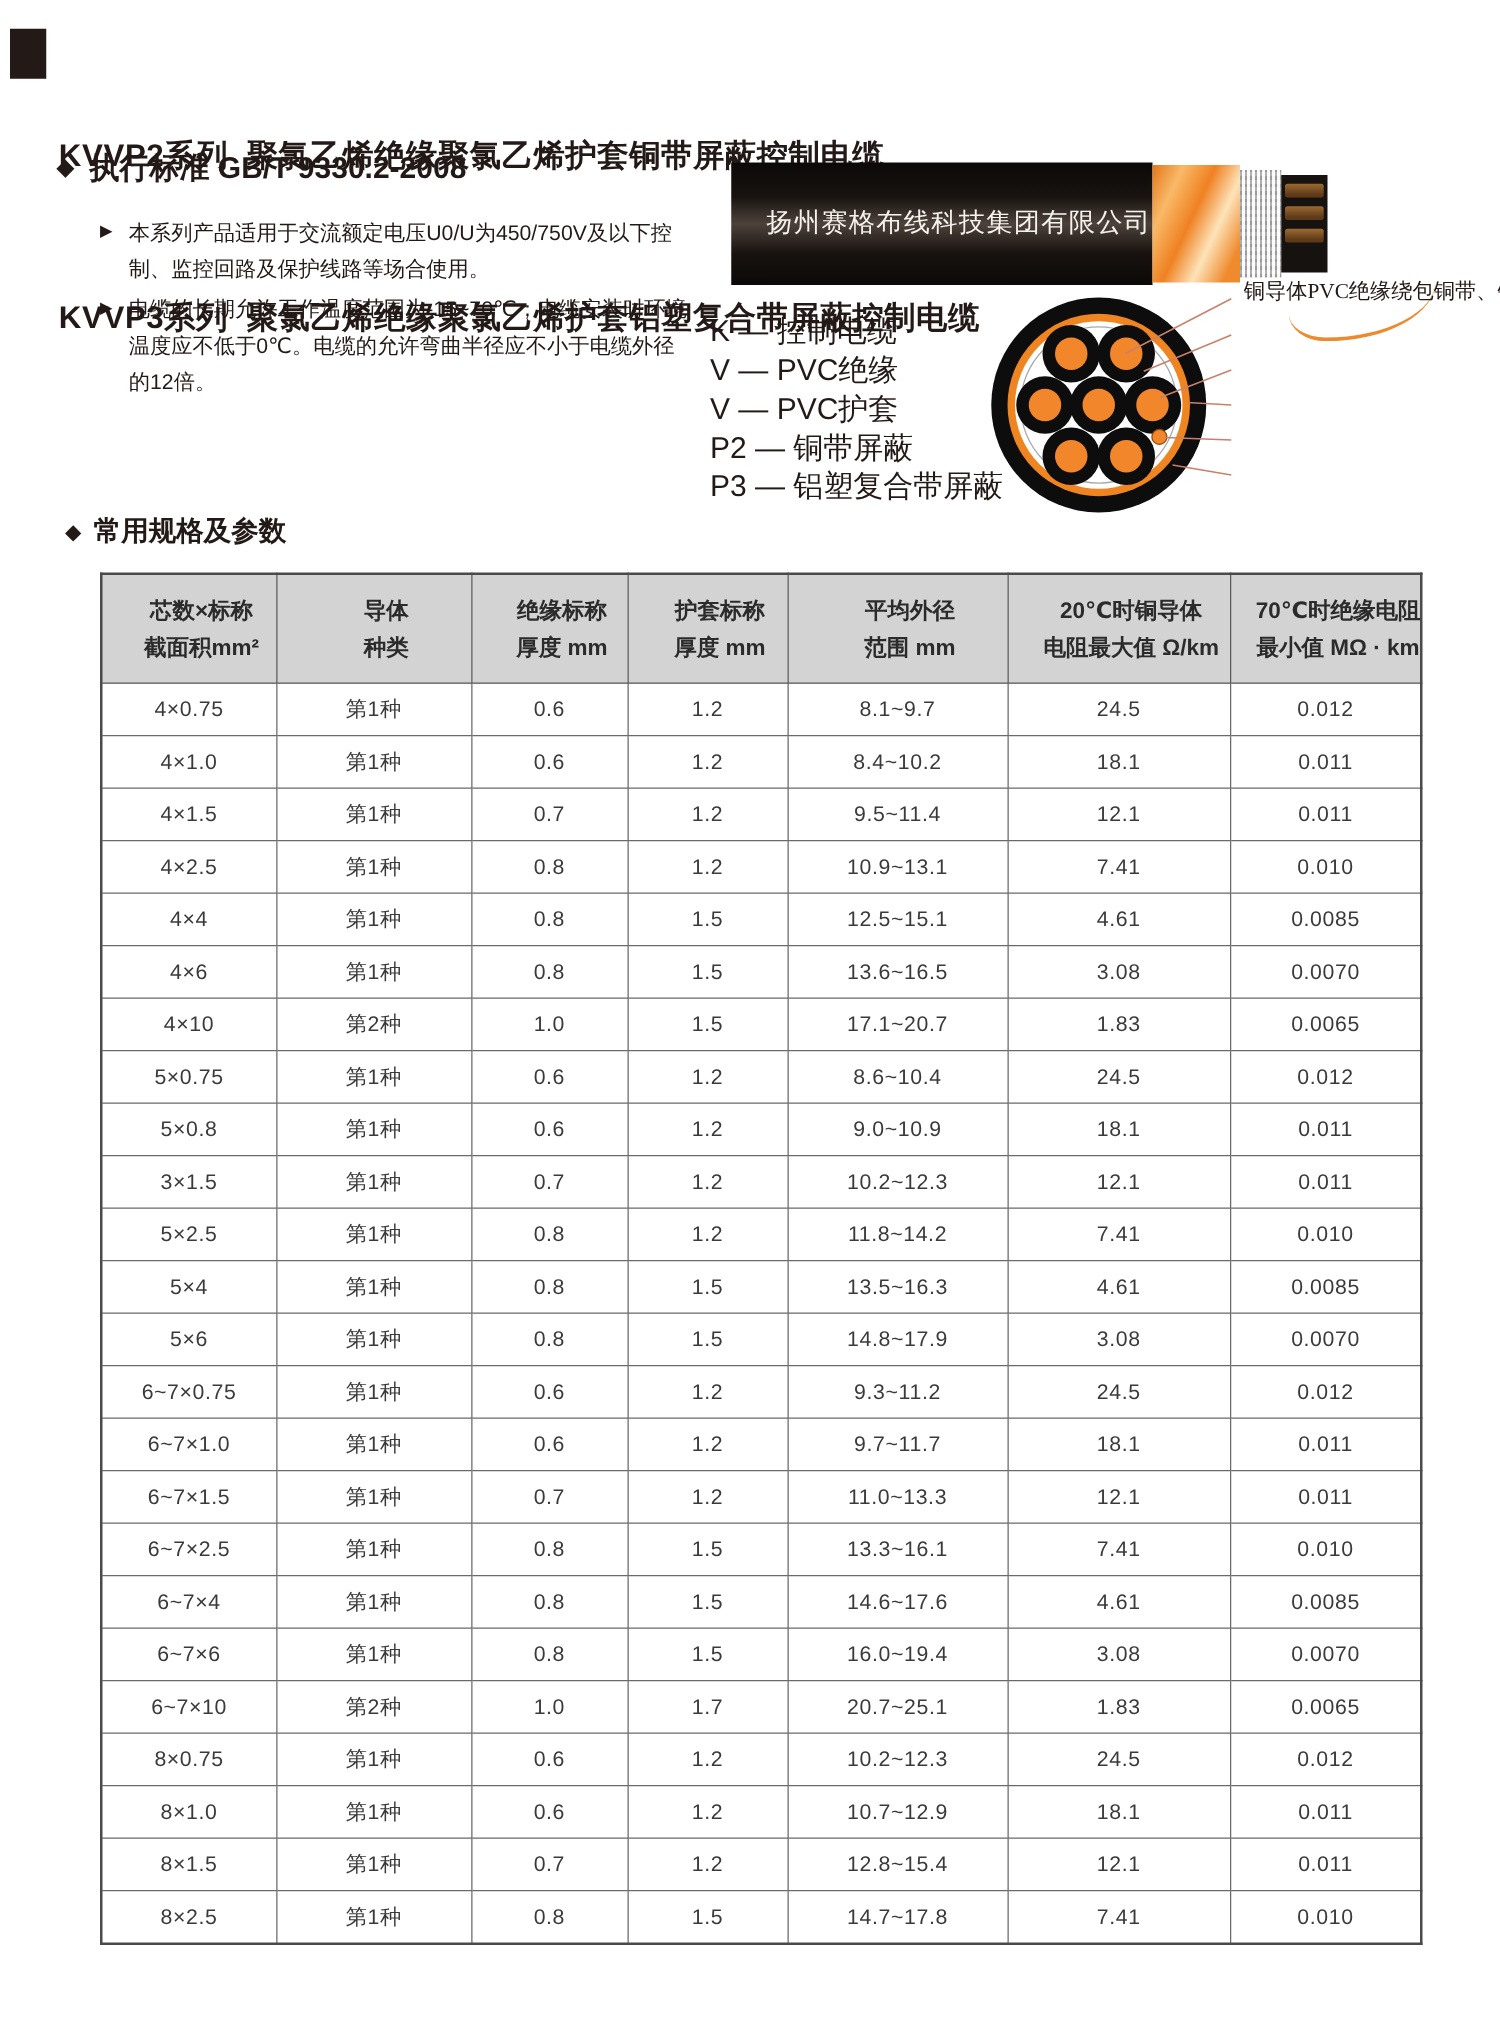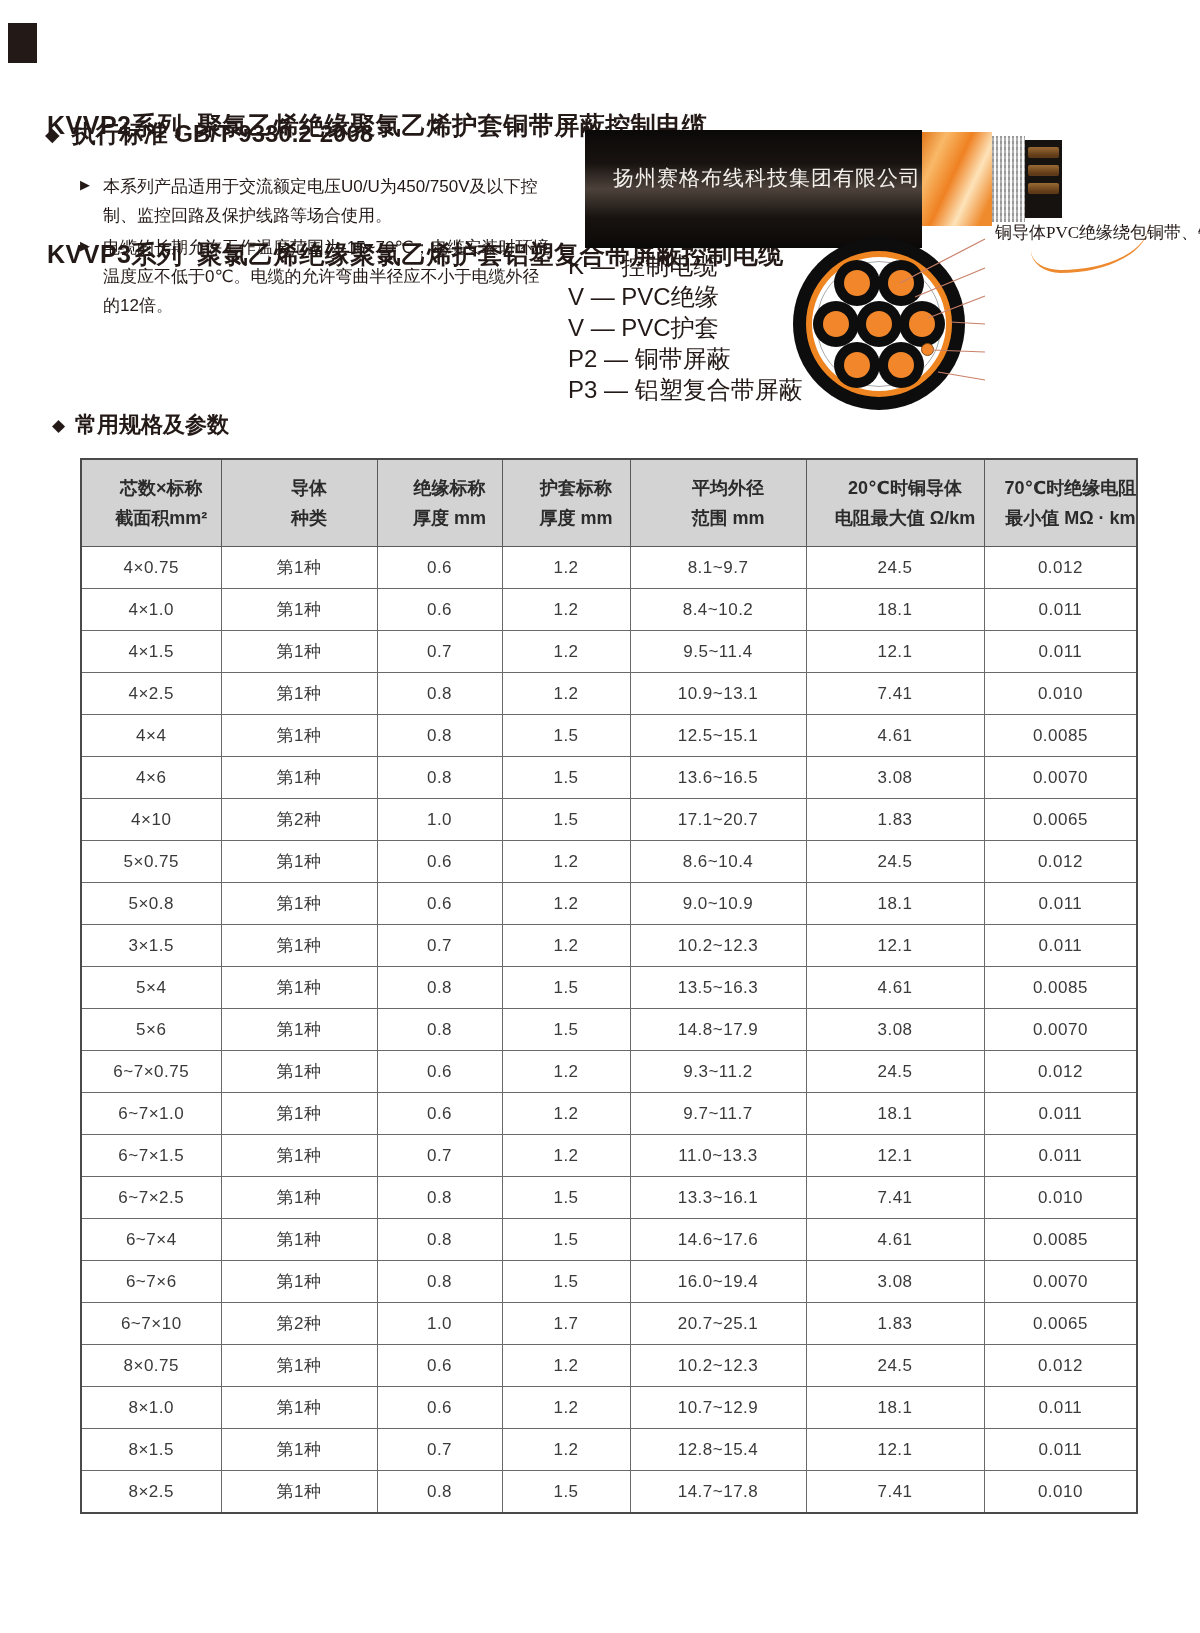--- a/index.html
+++ b/index.html
@@ -22,7 +22,7 @@
   .tri{flex:0 0 auto;font-size:13px;margin:6px 13px 0 0;line-height:1;}
   
   .cable-photo{position:absolute;left:585px;top:130px;width:477px;height:98px;}
-  .photo-body{position:absolute;left:0;top:0;width:337px;height:118px;
+  .photo-body{position:absolute;left:0;top:0;width:337px;height:98px;
     background:linear-gradient(180deg,#0b0908 0%,#181310 28%,#4d423b 50%,#181310 74%,#0b0908 100%);}
   .brand-text{position:absolute;left:28px;top:34px;color:#f5f2ee;font-size:21px;
     font-family:"Liberation Serif","DejaVu Serif",serif;letter-spacing:1px;white-space:nowrap;}

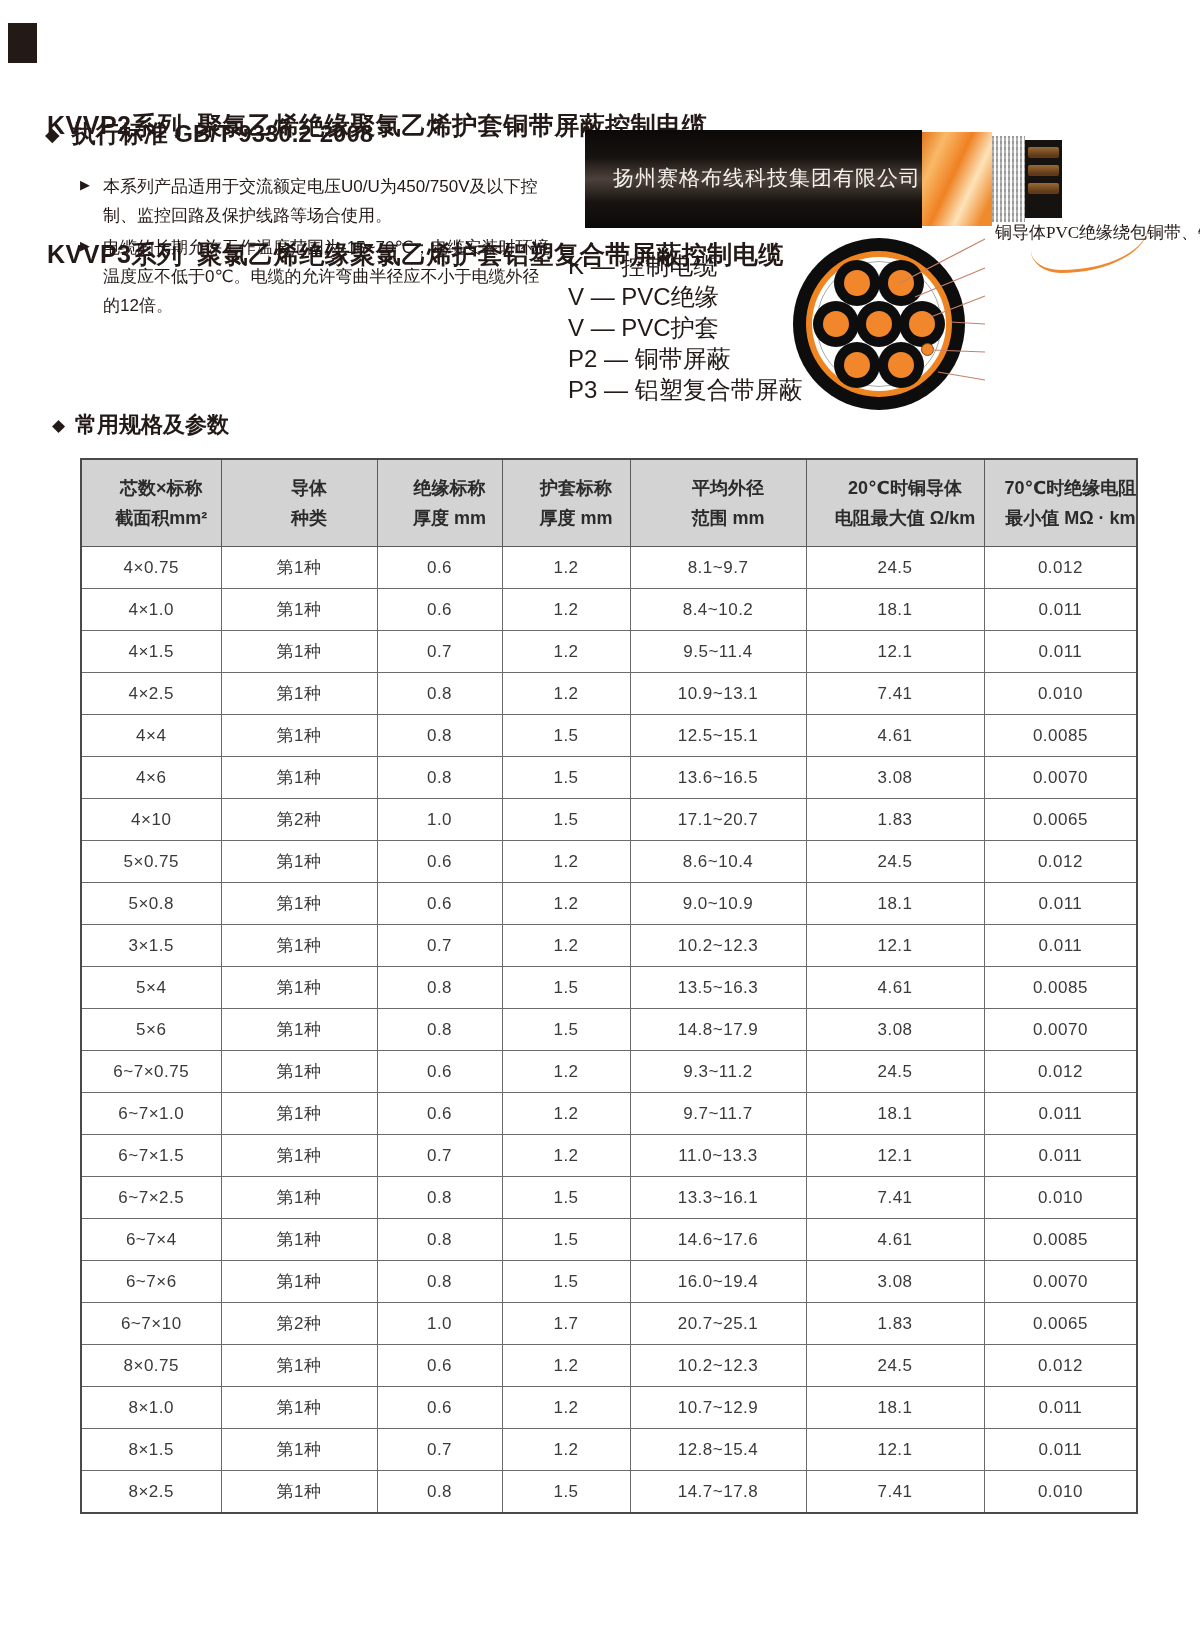--- a/index.html
+++ b/index.html
@@ -333,6 +333,15 @@
         <td>0.011</td>
       </tr>
 
+      <tr>
+        <td>5×2.5</td>
+        <td>第1种</td>
+        <td>0.8</td>
+        <td>1.2</td>
+        <td>11.8~14.2</td>
+        <td>7.41</td>
+        <td>0.010</td>
+      </tr>
 
       <tr>
         <td>5×4</td>

